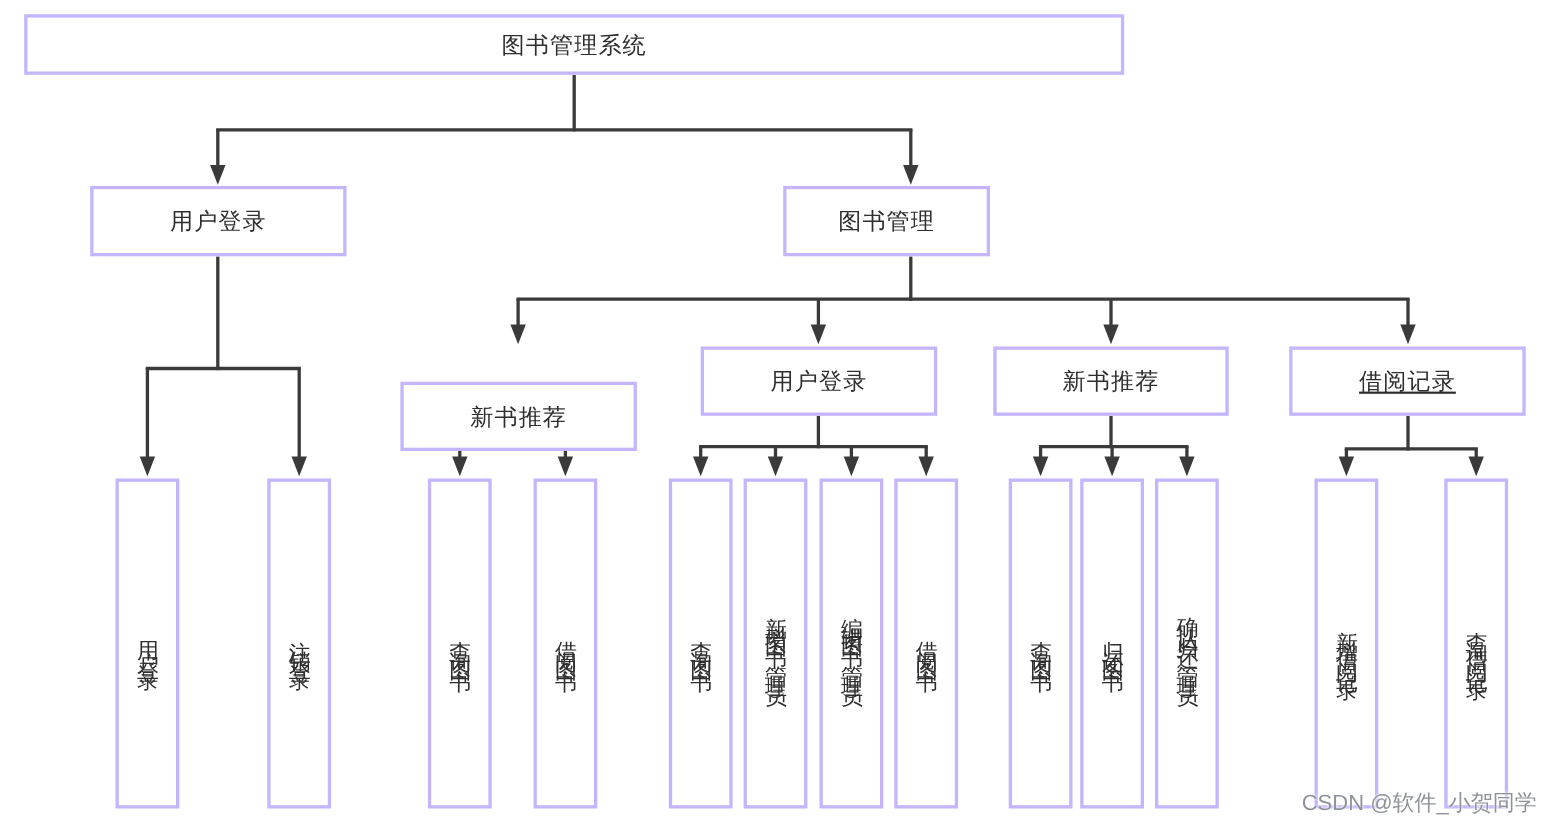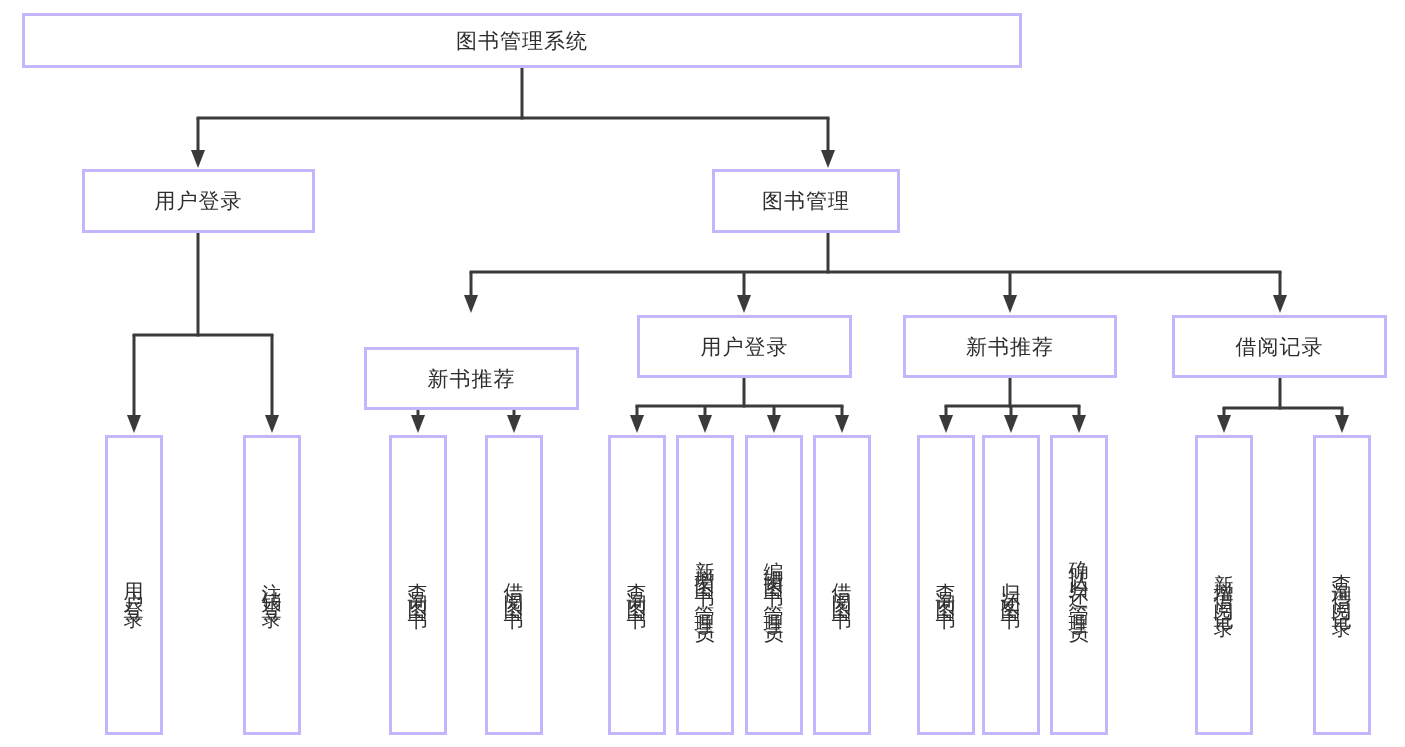--- a/index.html
+++ b/index.html
@@ -45,7 +45,7 @@
   .b-new-book{left:364px;top:315px;width:215px;height:63px;margin-top:32px;}
   .b-borrow{left:637px;top:315px;width:215px;height:63px;}
   .b-current{left:903px;top:315px;width:214px;height:63px;}
-  .b-records{left:1172px;top:315px;width:215px;height:63px;}
+  .b-records{left:1172px;top:315px;width:215px;height:63px;text-decoration:underline;}
   
   .leaf{top:435px;width:58px;height:300px;}
   .l-1{left:105px;} .l-2{left:243px;}

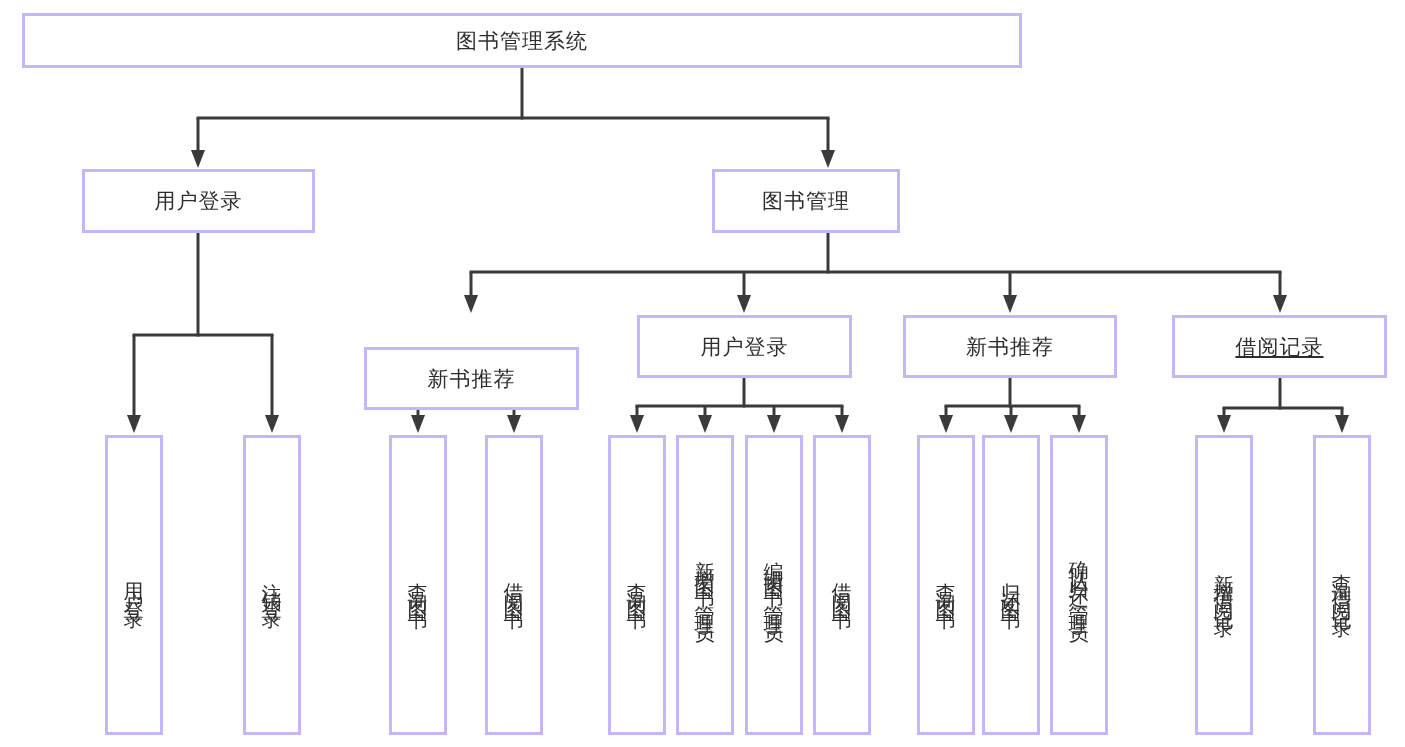--- a/index.html
+++ b/index.html
@@ -213,6 +213,7 @@
     <span class="vlabel">查询借阅记录</span>
   </div>
 
+  <div class="watermark">CSDN @软件_小贺同学</div>
 </div>
 
 </body></html>

